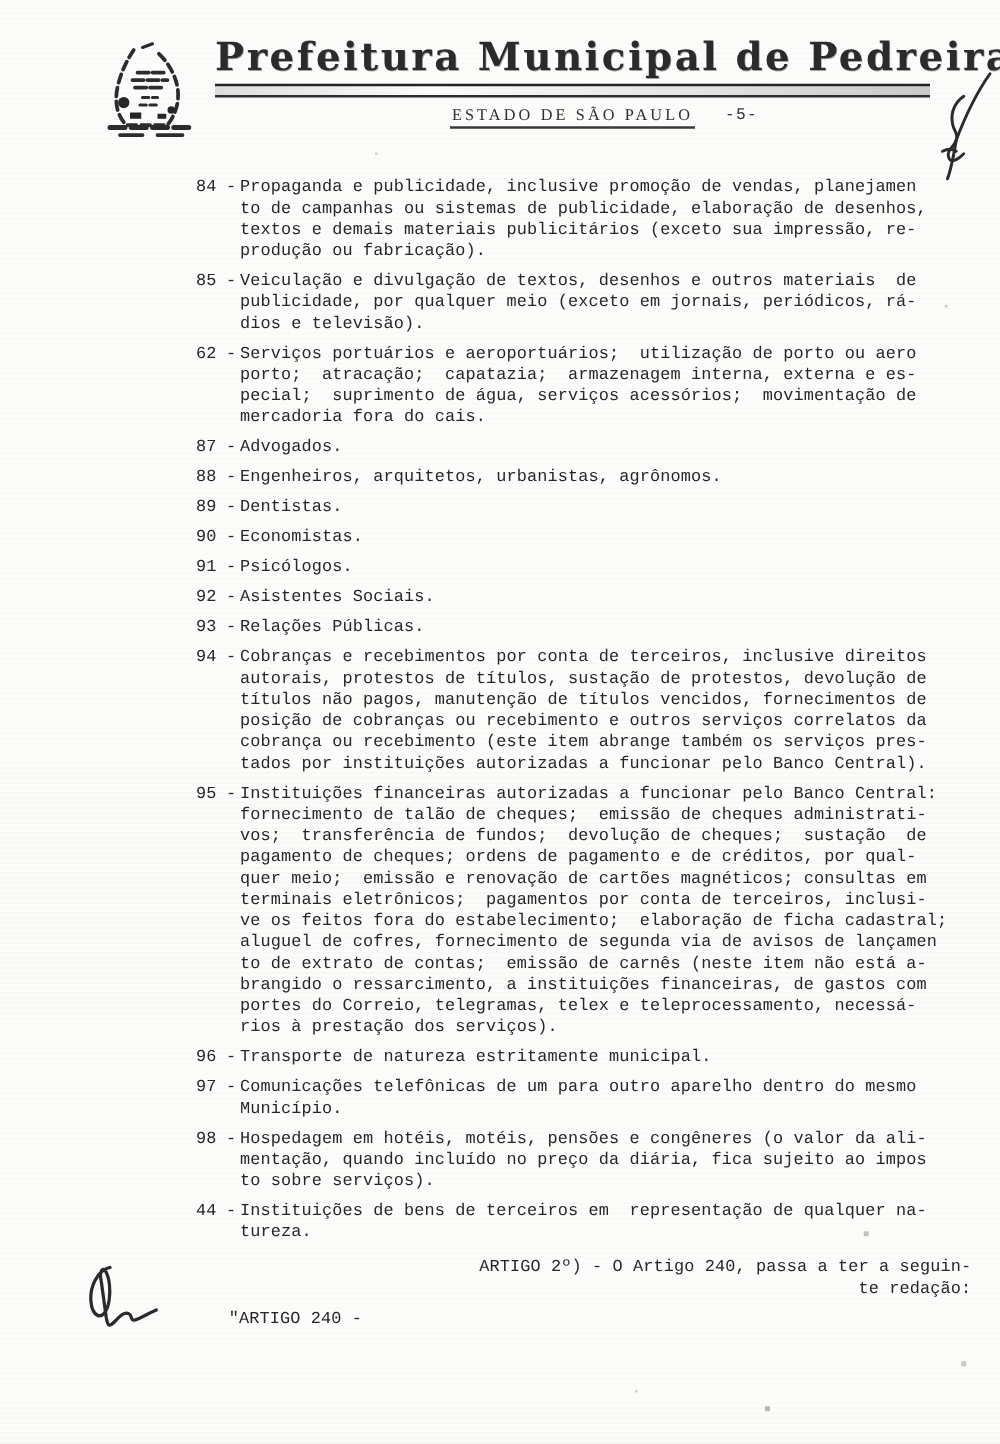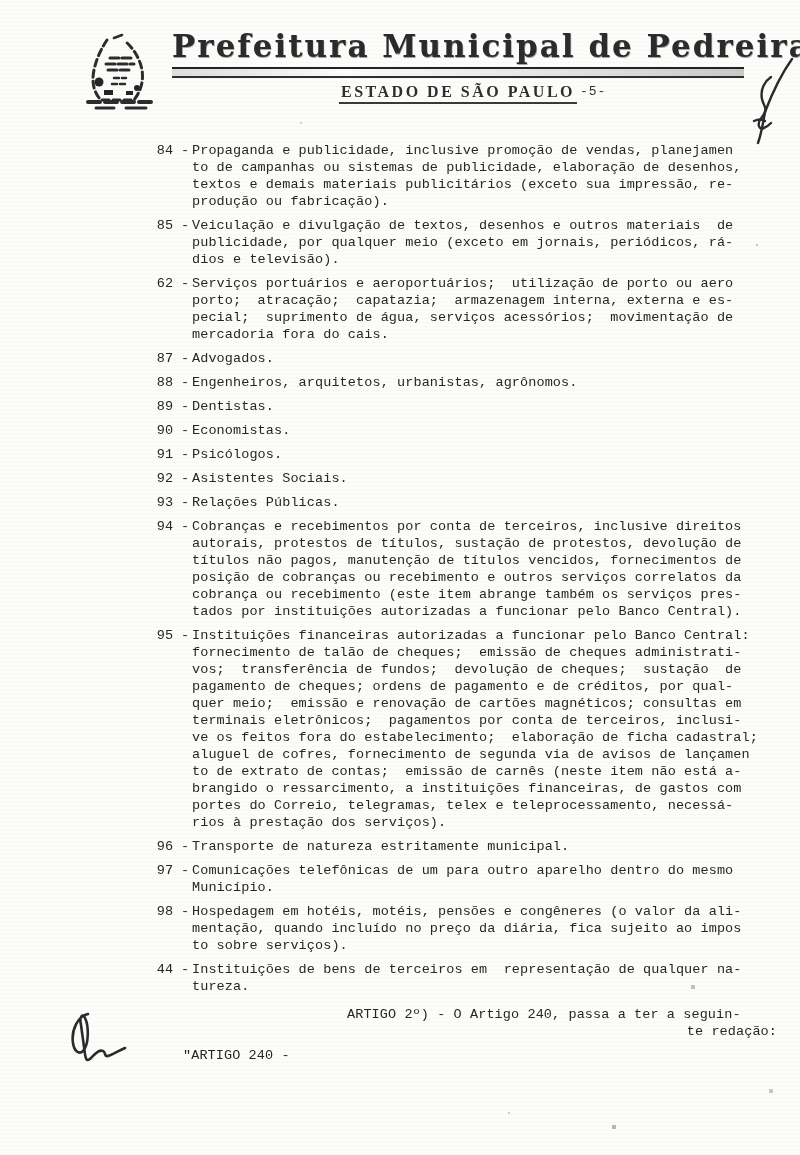--- a/index.html
+++ b/index.html
@@ -36,8 +36,8 @@
   .subrow{position:relative;margin-top:5px;height:20px;text-align:center;}
   .subtitle{
     font-family:"Liberation Serif","DejaVu Serif",serif;
-    font-weight:bold;
-    font-size:16px;letter-spacing:2.5px;
+    font-weight:normal;
+    font-size:13px;letter-spacing:2.5px;
     color:#2e2e2e;
     border-bottom:2px solid #3a3a3a;
     padding:0 2px 2px 2px;

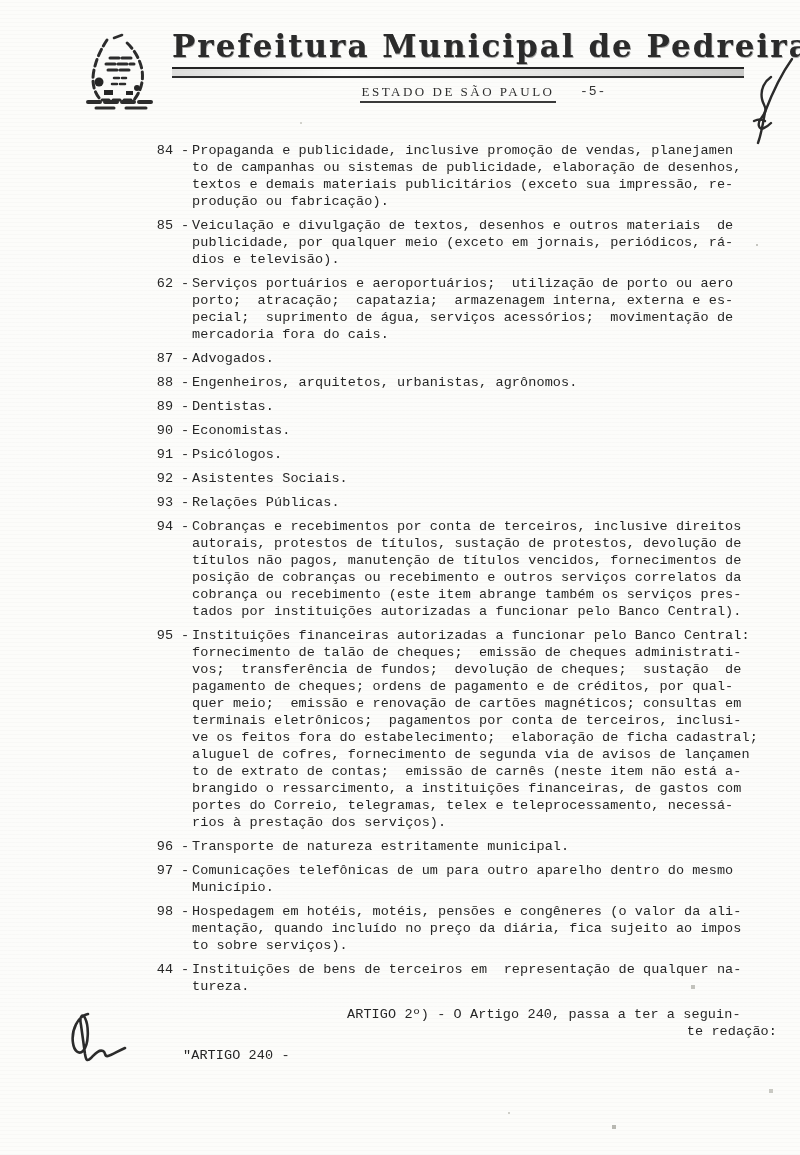--- a/index.html
+++ b/index.html
@@ -64,7 +64,7 @@
 
   
   .closing{margin-left:31px;margin-top:11px;}
-  .closing .l1{padding-left:164px;white-space:pre;}
+  .closing .l1{padding-left:164px;white-space:pre;text-align:right;}
   .closing .l2{margin-top:0;text-align:right;}
   .art240{display:flex;margin-top:7px;}
   .art240 .prefix{white-space:pre;width:104px;flex:0 0 auto;}

